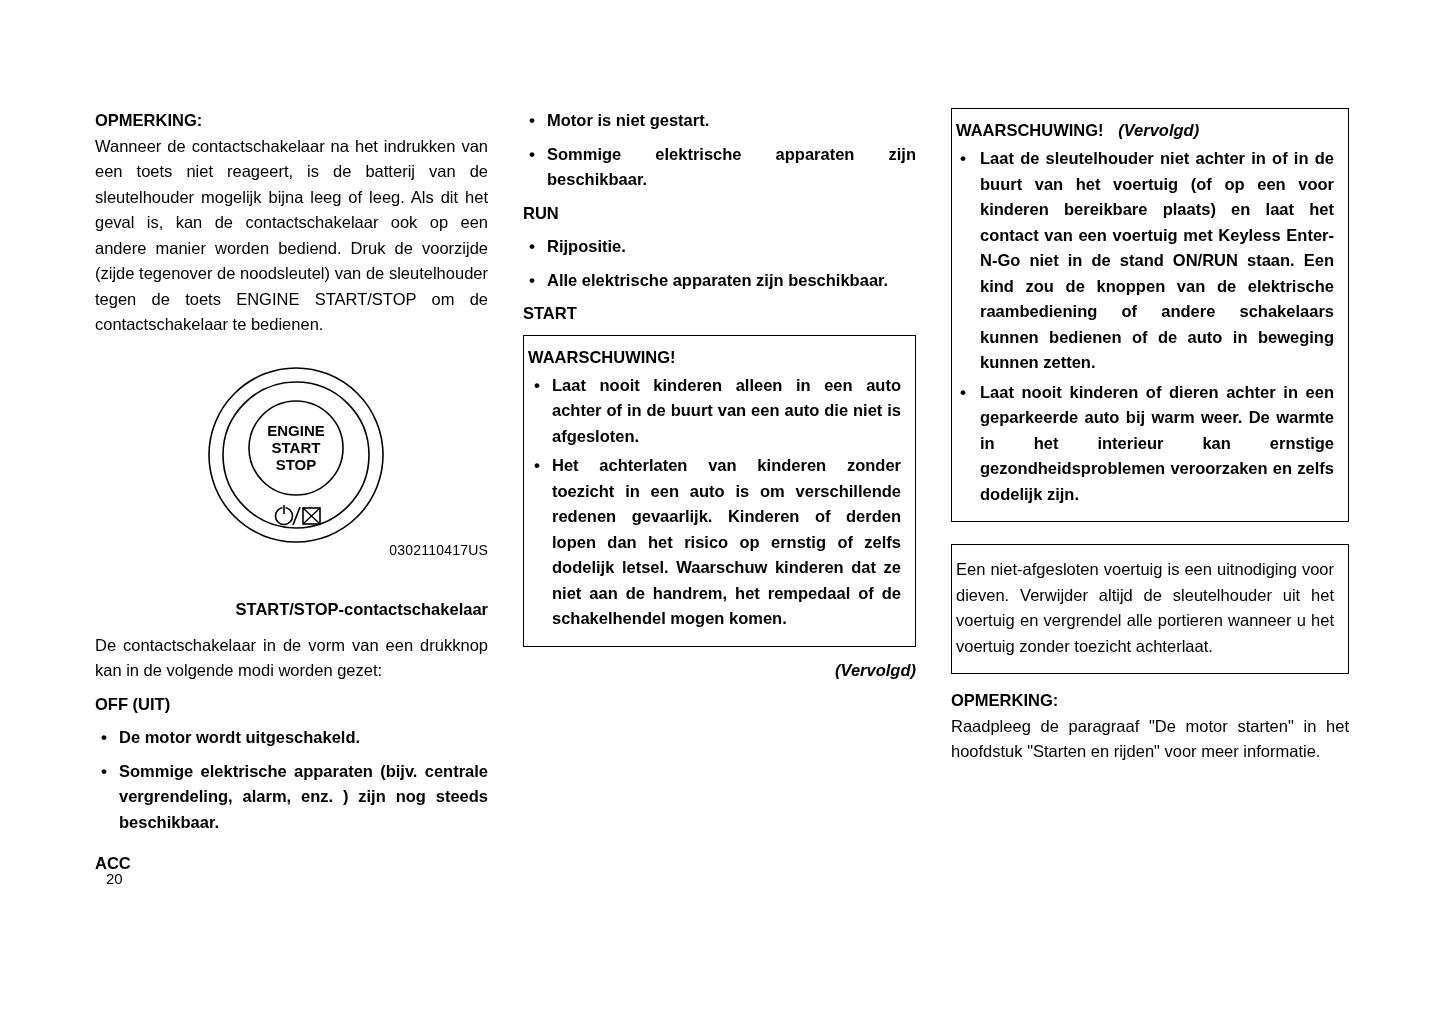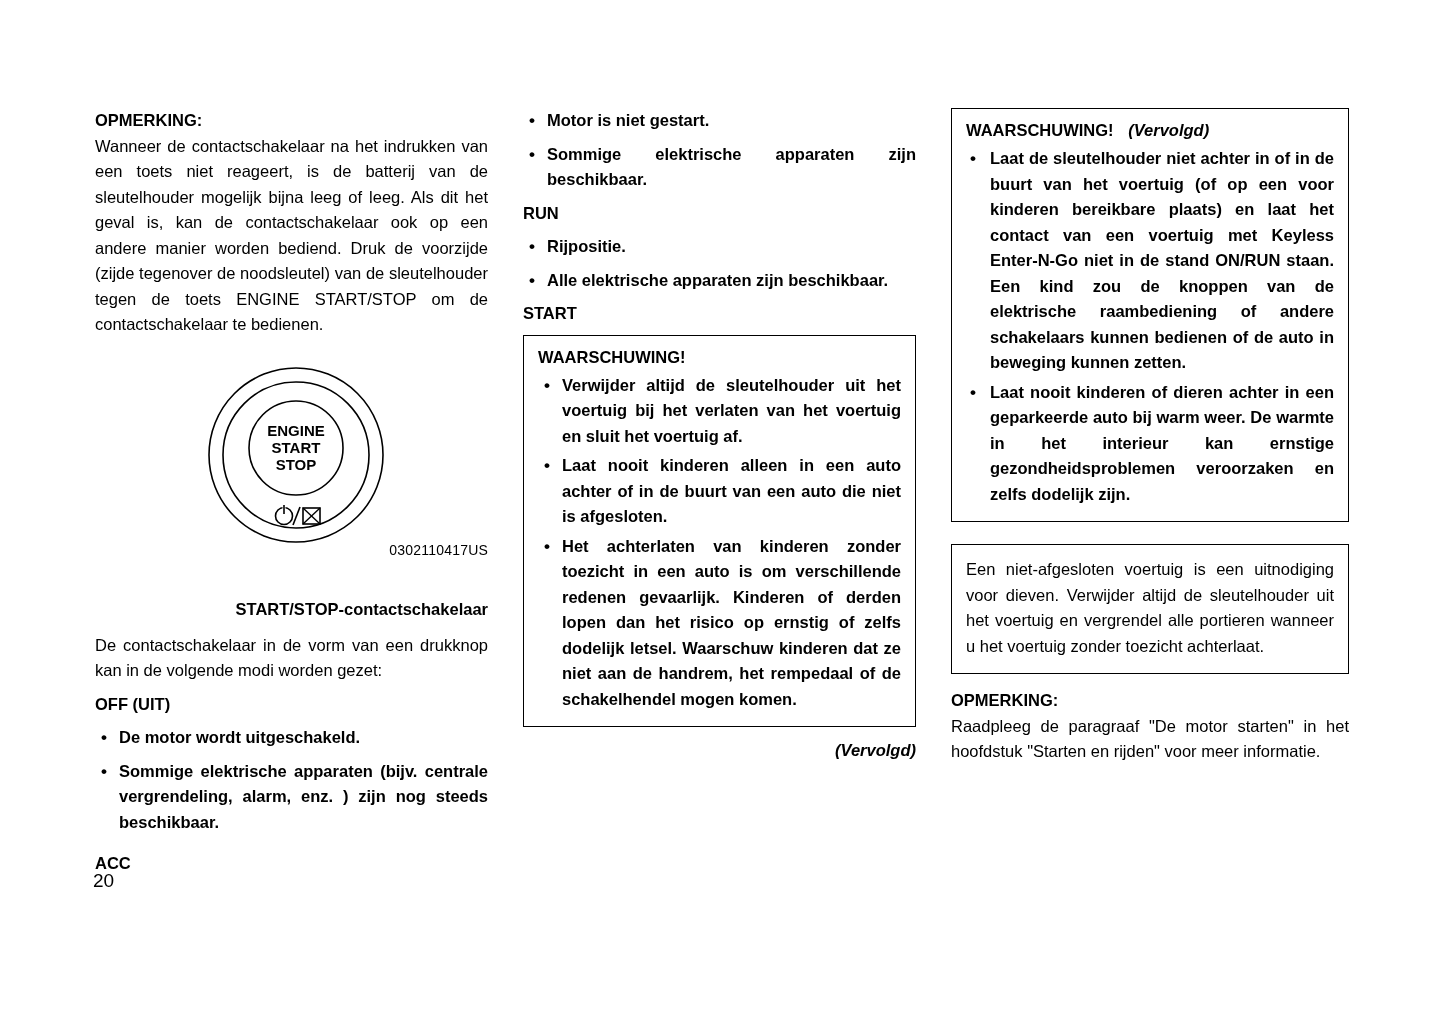--- a/index.html
+++ b/index.html
@@ -108,7 +108,7 @@
   
   .box {
     border: 1.6px solid #000;
-    padding: 12px 14px 14px 14px;
+    padding: 12px 14px 14px 4px;
     margin: 0 0 0 0;
   }
   .box .box-title {

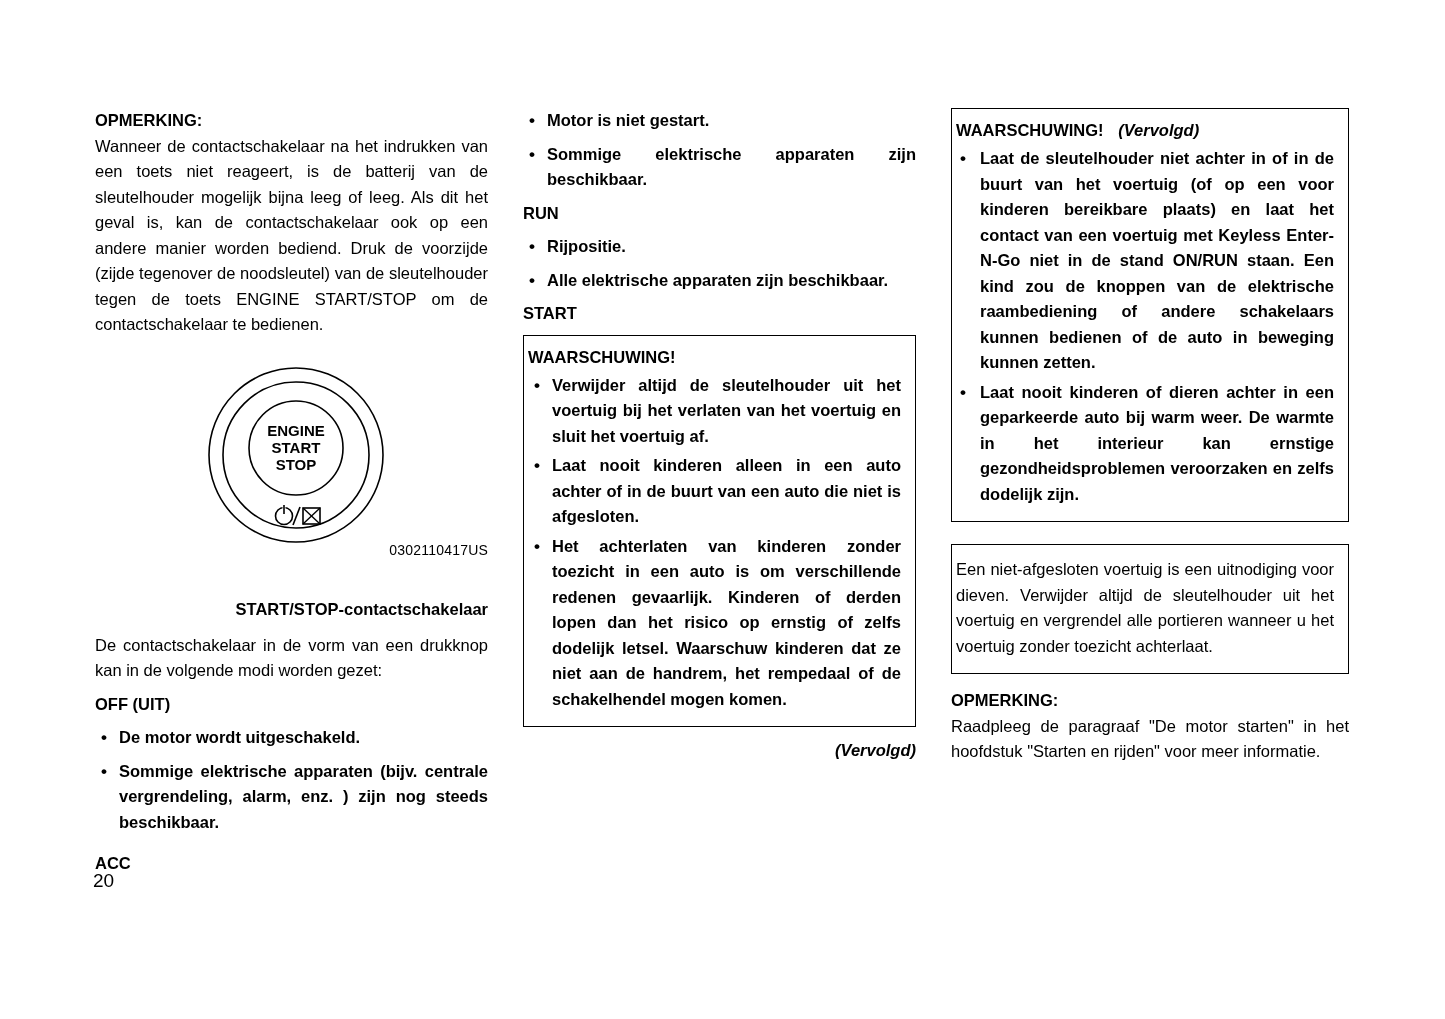--- a/index.html
+++ b/index.html
@@ -208,7 +208,6 @@
       <div class="box">
         <div class="box-title">WAARSCHUWING!</div>
         <ul class="bullets">
-          <li>Verwijder altijd de sleutelhouder uit het voertuig bij het verlaten van het voertuig en sluit het voertuig af.</li>
           <li>Laat nooit kinderen alleen in een auto achter of in de buurt van een auto die niet is afgesloten.</li>
           <li>Het achterlaten van kinderen zonder toezicht in een auto is om verschillende redenen gevaarlijk. Kinderen of derden lopen dan het risico op ernstig of zelfs dodelijk letsel. Waarschuw kinderen dat ze niet aan de handrem, het rempedaal of de schakelhendel mogen komen.</li>
         </ul>

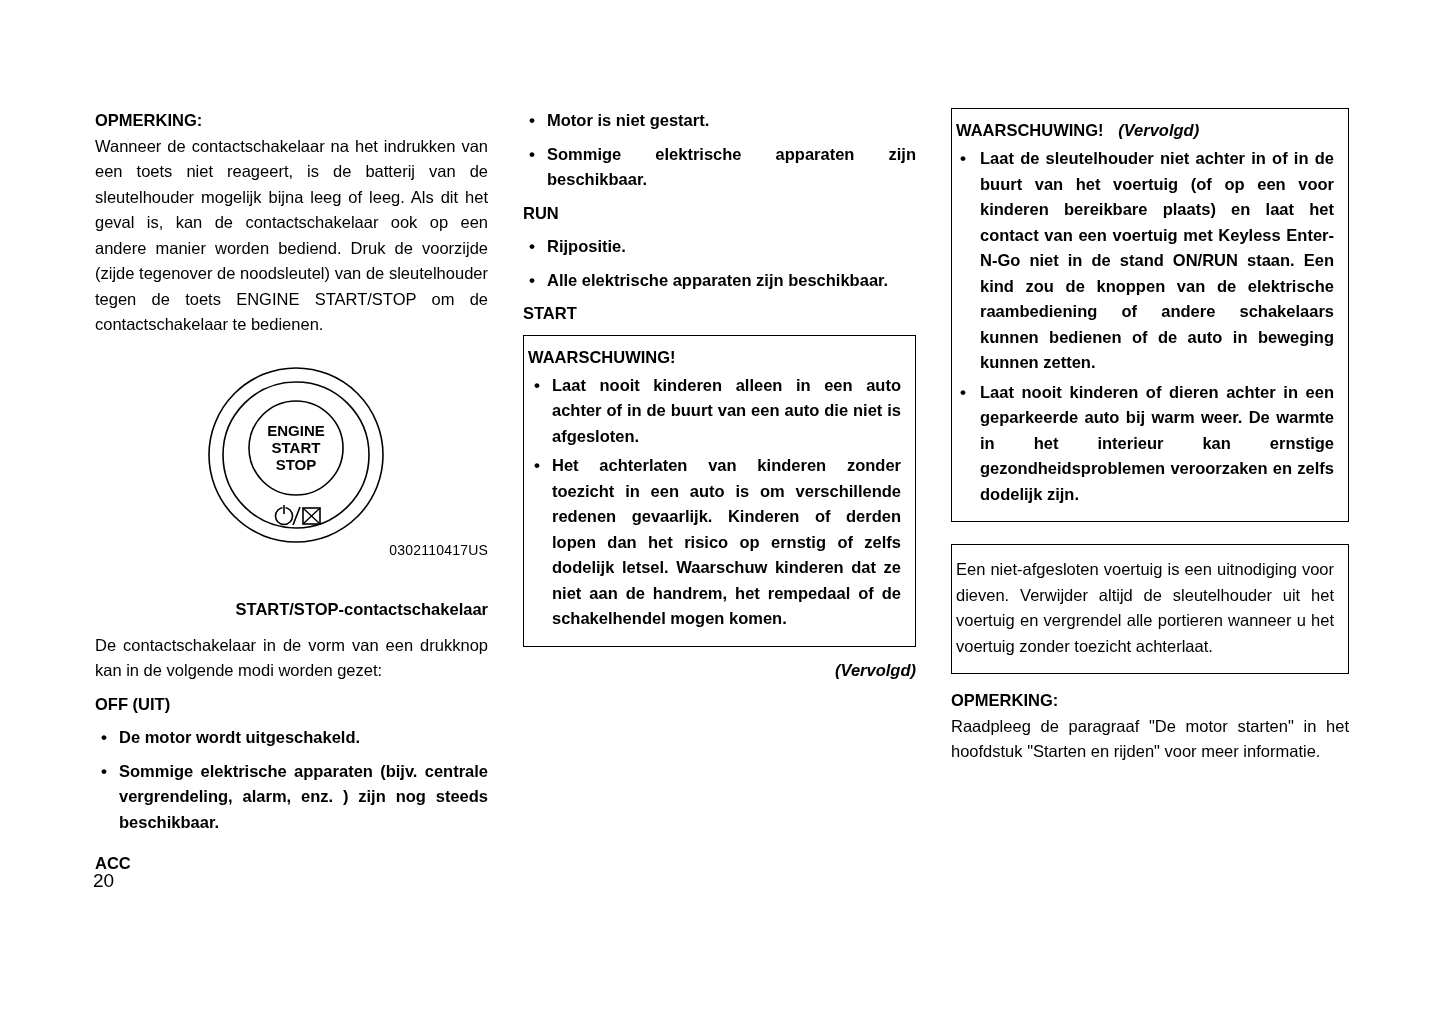--- a/index.html
+++ b/index.html
@@ -135,9 +135,9 @@
   }
   .page-num {
     position: absolute;
-    left: 93px;
+    left: 106px;
     top: 870px;
-    font-size: 19px;
+    font-size: 15px;
   }
   .spacer-8 { height: 8px; }
   .spacer-14 { height: 14px; }

